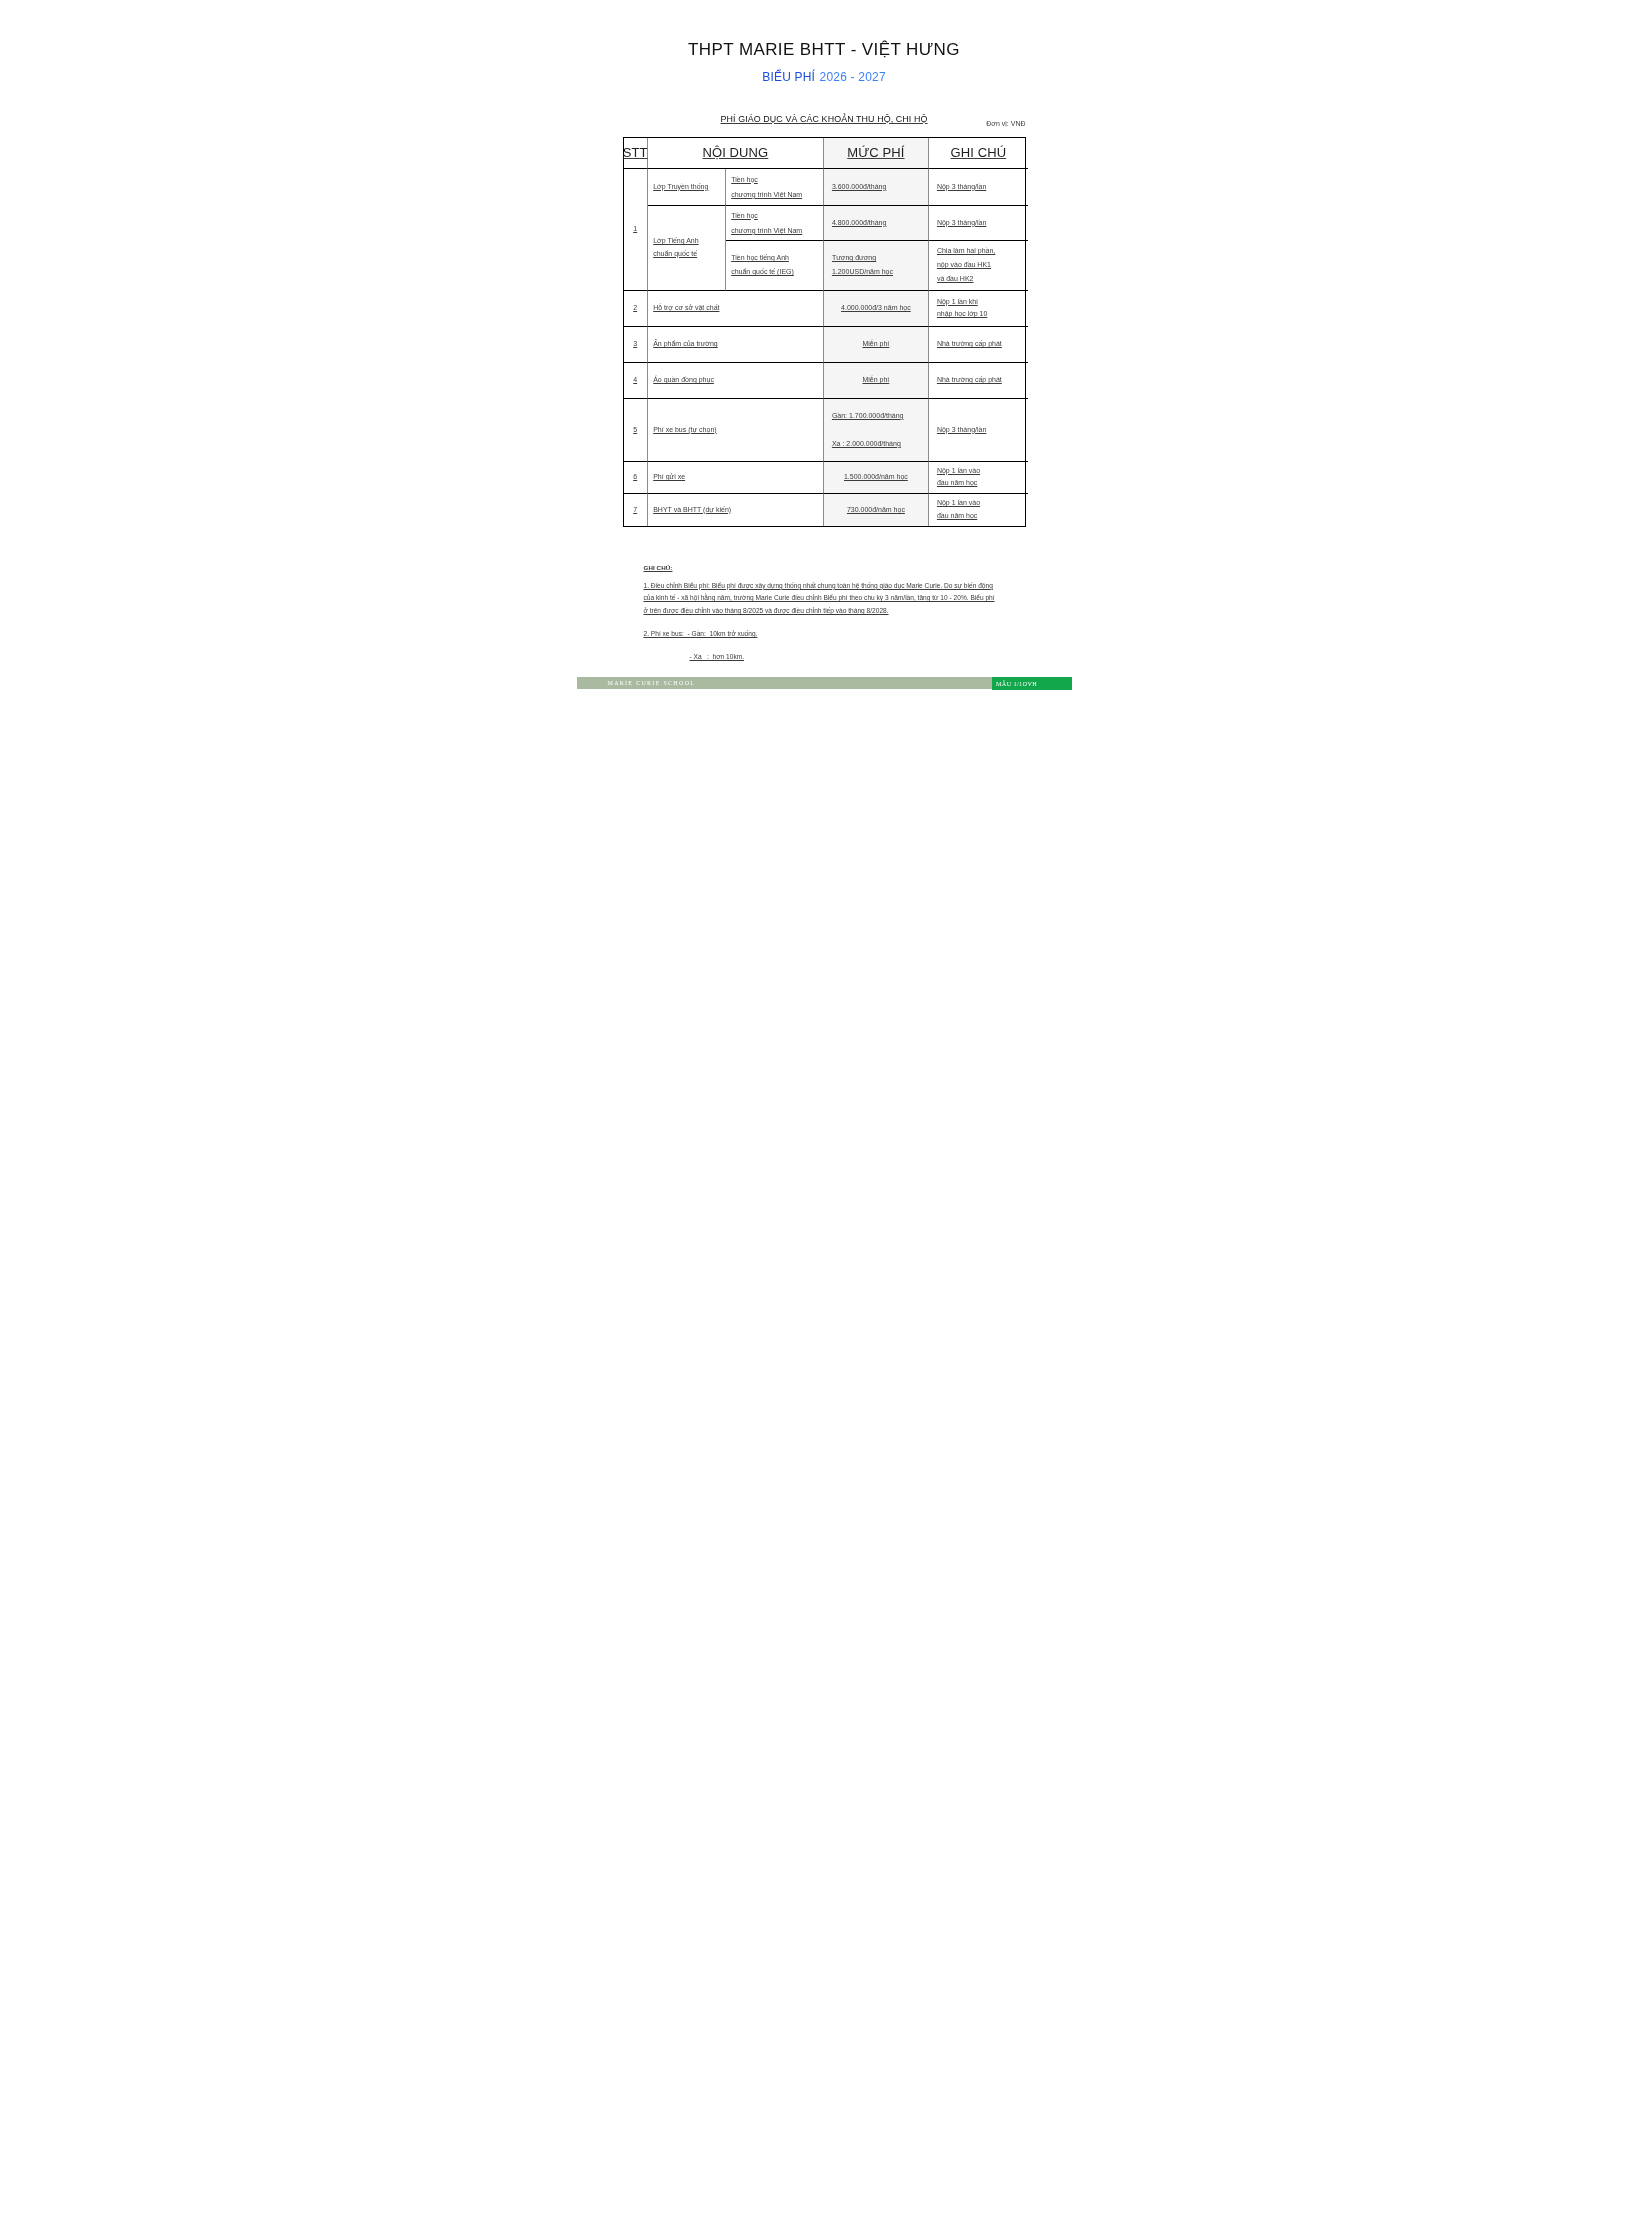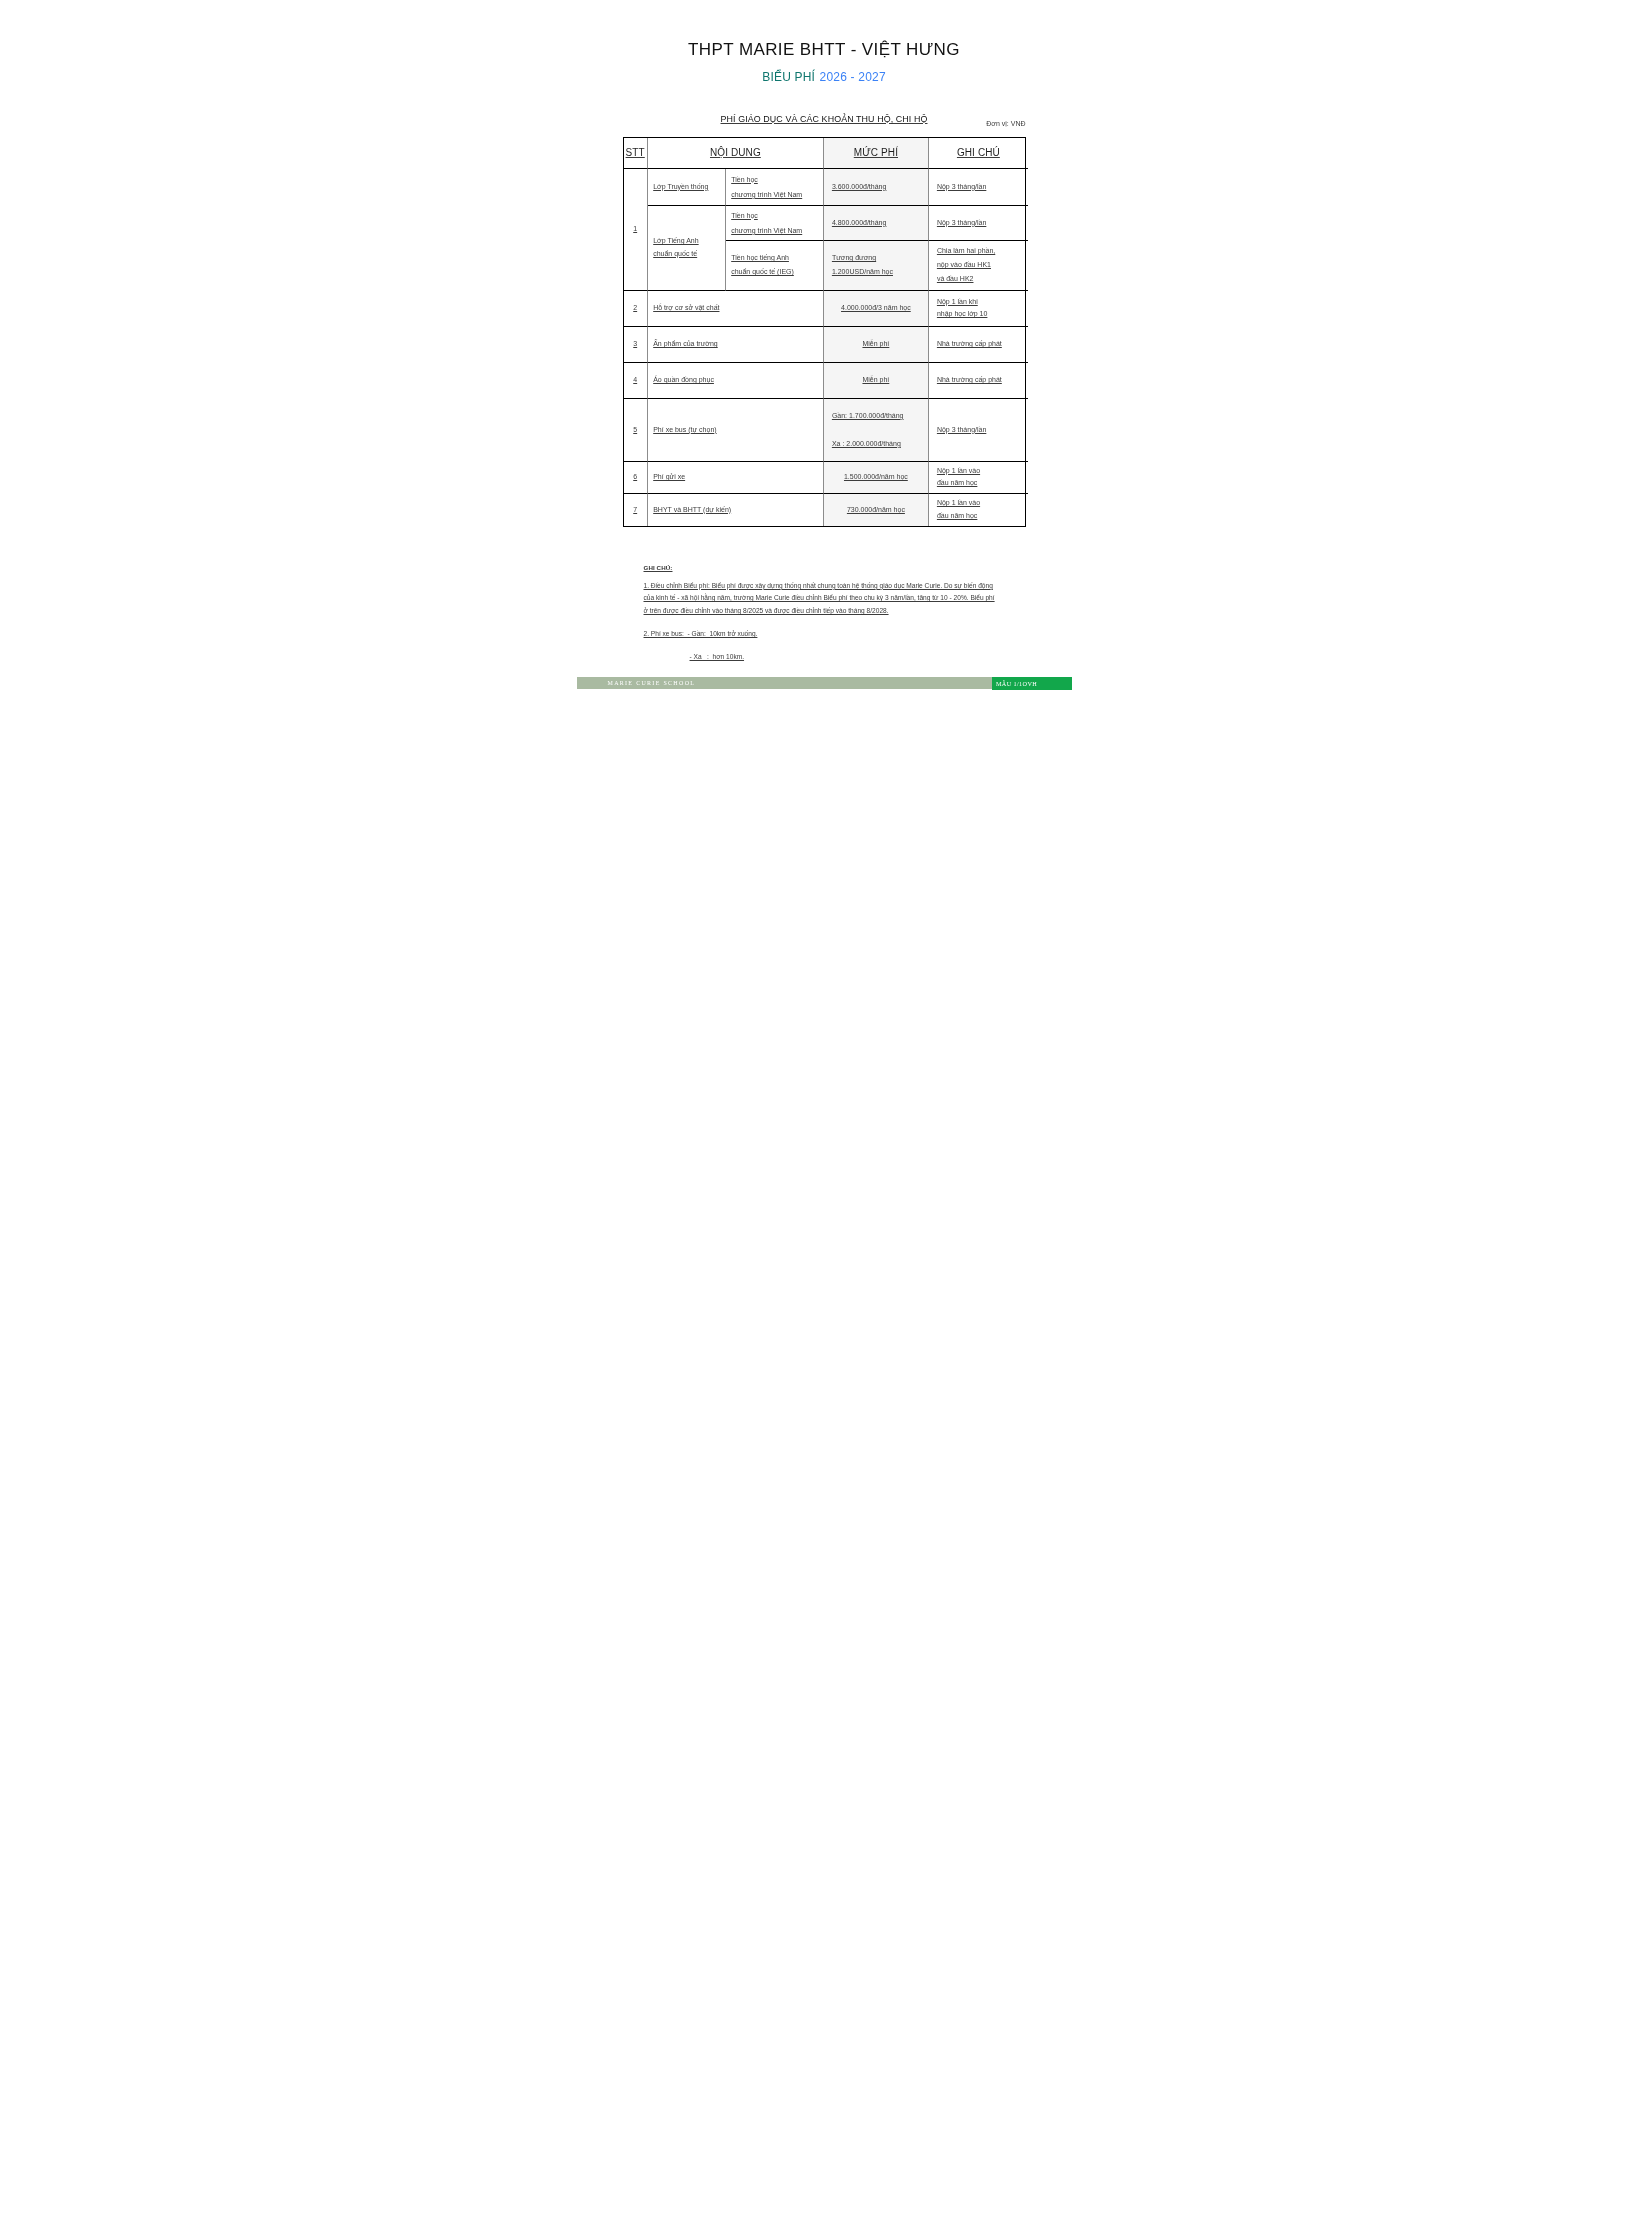--- a/index.html
+++ b/index.html
@@ -9,7 +9,7 @@
 
   .title { margin-top:40px; text-align:center; font-size:17px; letter-spacing:0.4px; color:#121212; }
   .subtitle { margin-top:9.8px; text-align:center; font-size:12px; letter-spacing:0.2px; }
-  .subtitle .bp { color:#0f766e; }
+  .subtitle .bp { color:#1d4ed8; }
   .subtitle .yr { color:#3b82f6; margin-left:4.4px; }
 
   .content { width:403px; margin:0 auto;text-decoration:underline; }

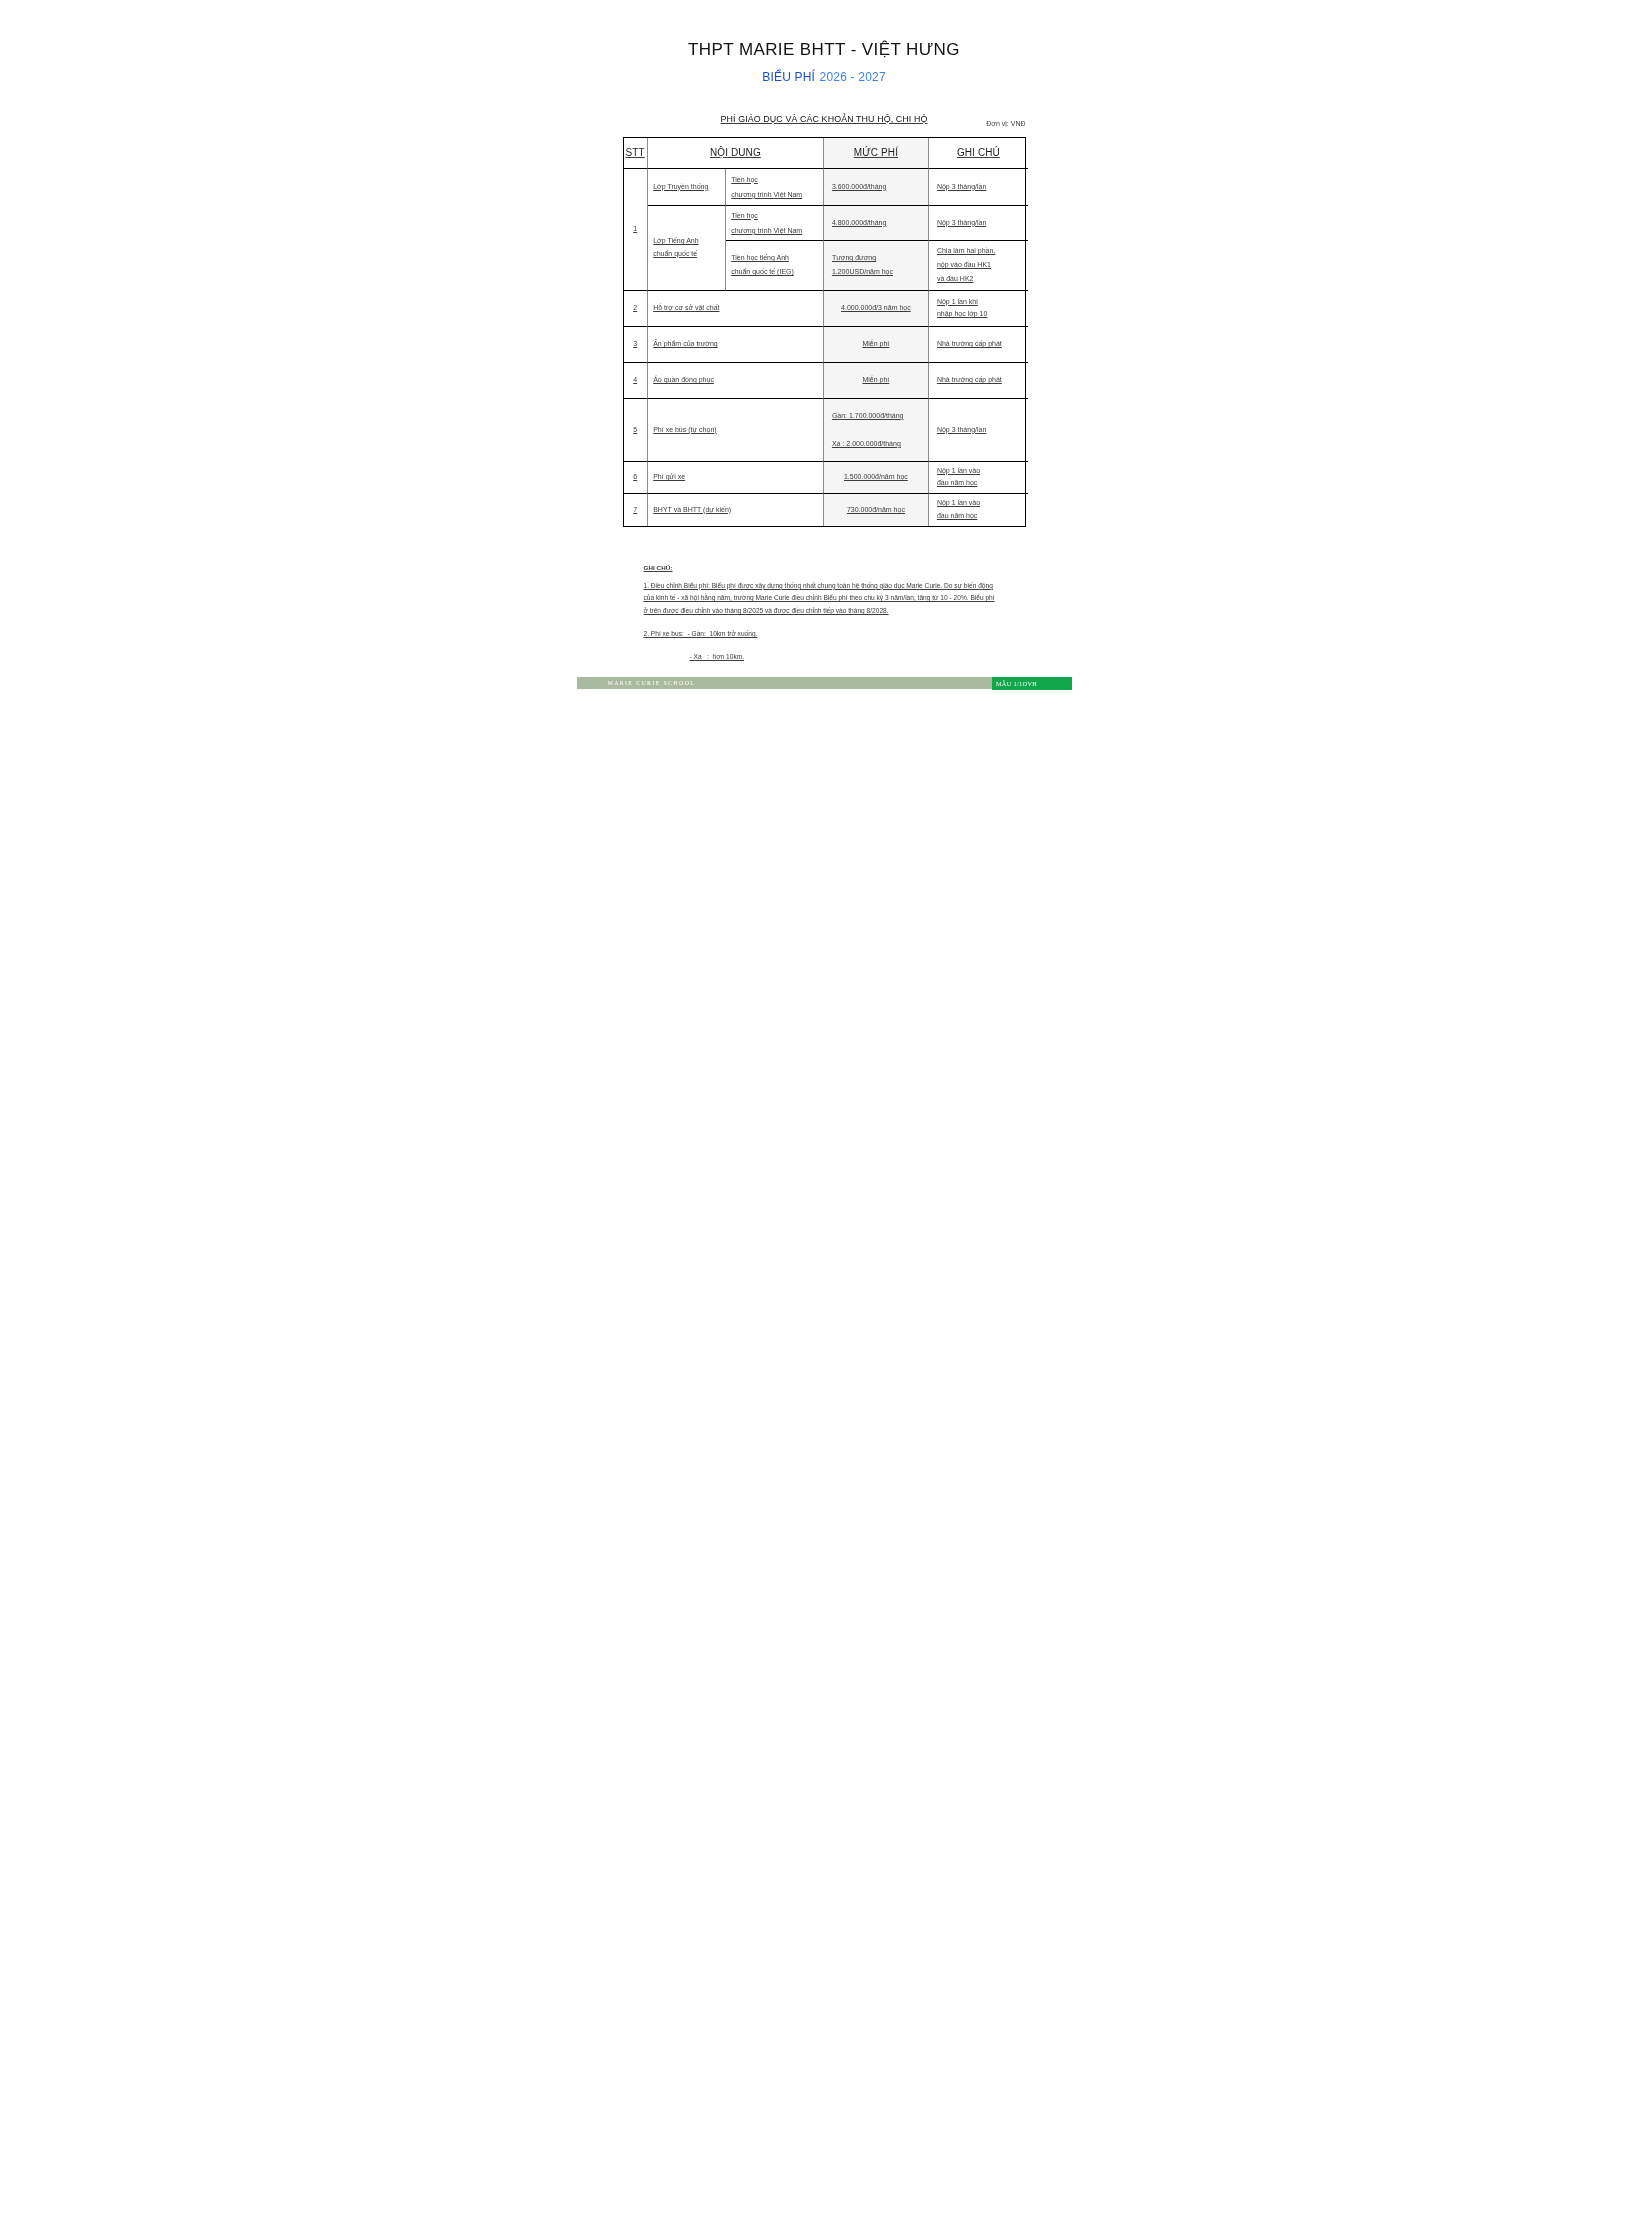--- a/index.html
+++ b/index.html
@@ -30,7 +30,7 @@
   .c.note { padding-left:8px; padding-right:3.5px; }
   .c.fee { background:#f5f5f5; }
   .c.fee-left { padding-left:8px; padding-right:2.7px; }
-  .c.hdr { font-size:10px; color:#1f1f1f; letter-spacing:0.1px; line-height:1; }
+  .c.hdr { font-size:13px; color:#1f1f1f; letter-spacing:0.1px; line-height:1; }
   .pre { white-space:pre-line; }
   .tall { line-height:2.2; }
   .mid { line-height:2.0; }

